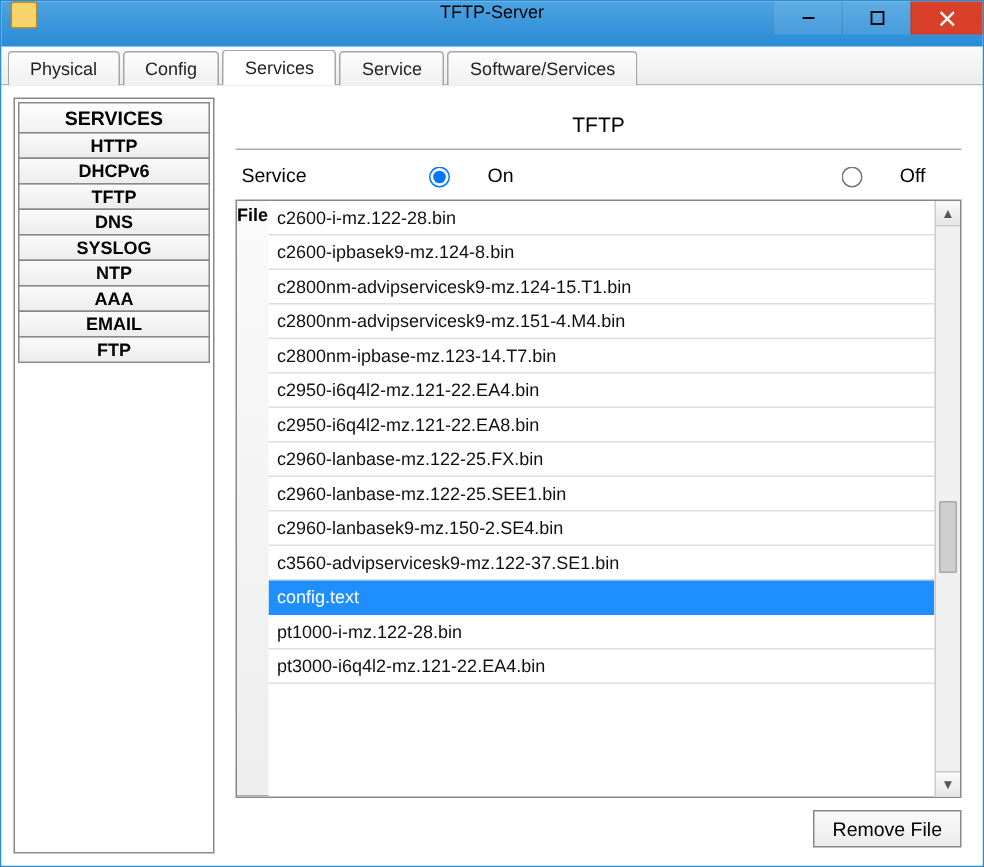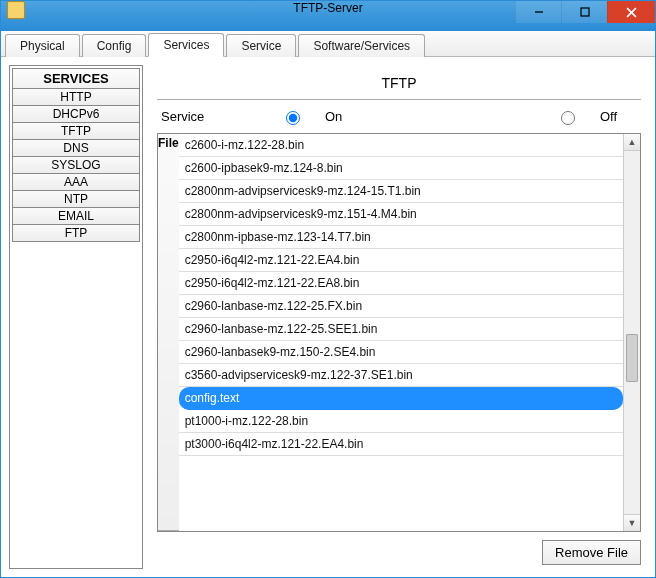--- a/index.html
+++ b/index.html
@@ -124,6 +124,7 @@
   .sidebar-item-wrap {
     display:flex;
     flex-direction:column;
+    font-weight:bold;
   }
   .sidebar-item {
     border: 1px solid #888;

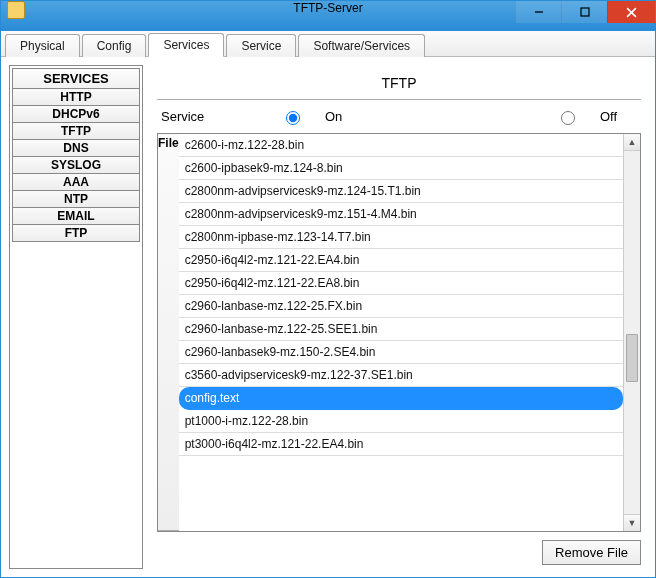--- a/index.html
+++ b/index.html
@@ -295,8 +295,8 @@
           <div class="sidebar-item">TFTP</div>
           <div class="sidebar-item">DNS</div>
           <div class="sidebar-item">SYSLOG</div>
+          <div class="sidebar-item">NTP</div>
           <div class="sidebar-item">AAA</div>
-          <div class="sidebar-item">NTP</div>
           <div class="sidebar-item">EMAIL</div>
           <div class="sidebar-item">FTP</div>
         </div>

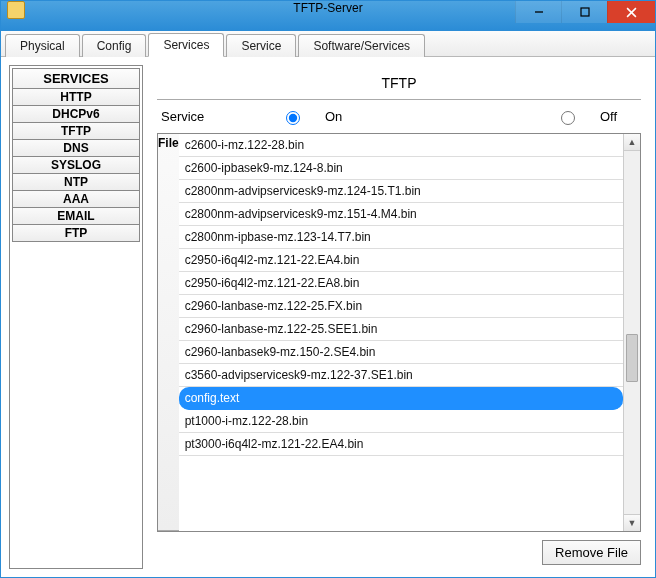--- a/index.html
+++ b/index.html
@@ -209,7 +209,6 @@
     background: #1f8fff;
     color: #fff;
     border-bottom-color: #1f8fff;
-    border-radius: 10px;
   }
   .scrollbar {
     width: 17px;

